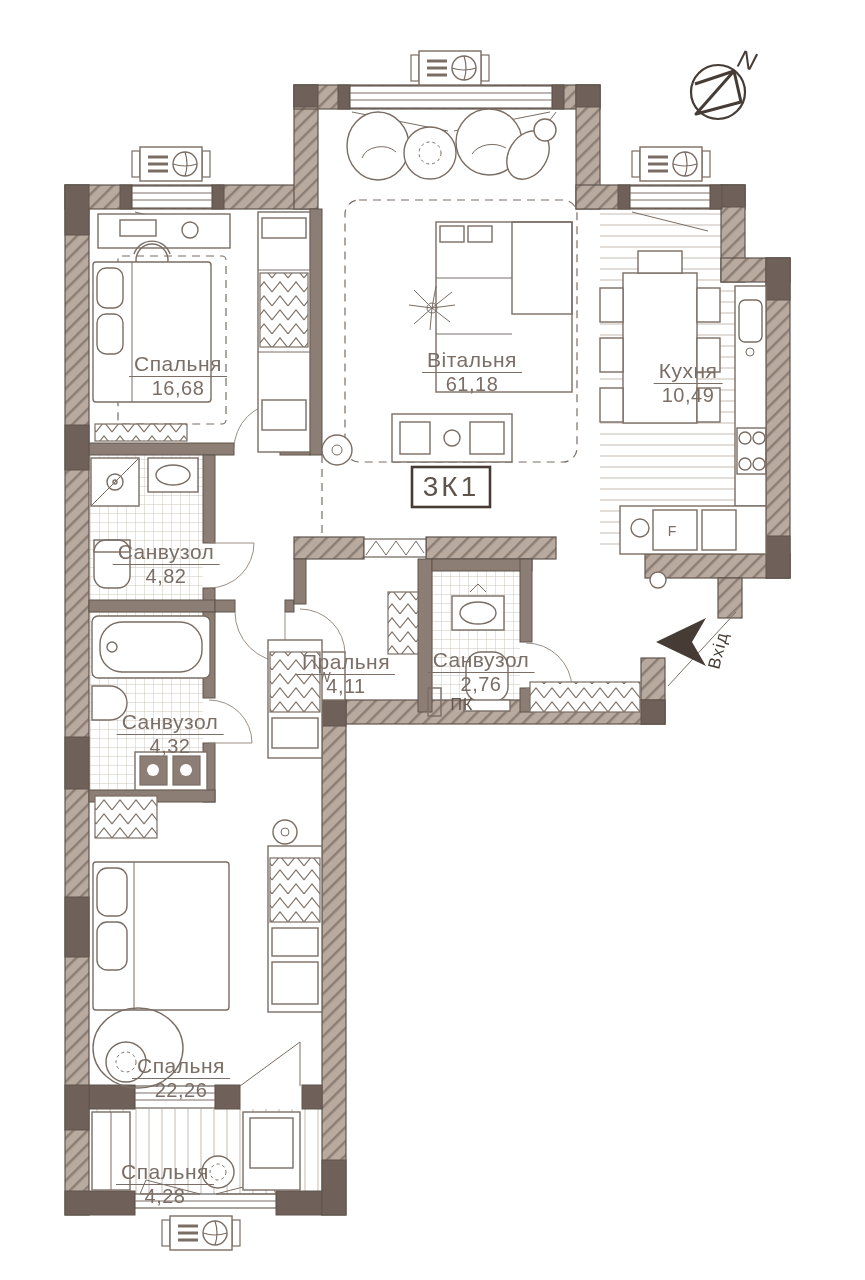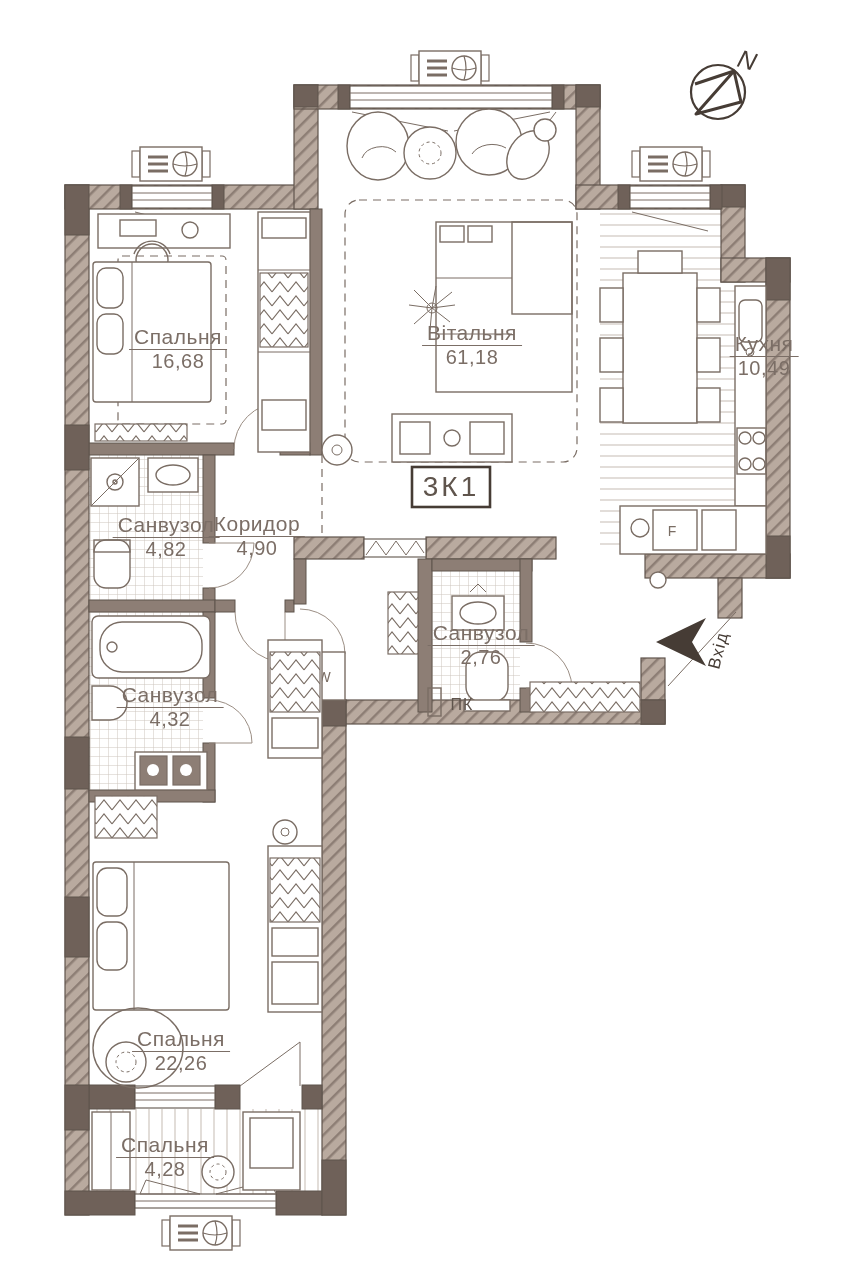--- a/index.html
+++ b/index.html
@@ -37,7 +37,7 @@
   
   .room-label{position:absolute;transform:translateX(-50%);text-align:center;
     color:var(--label);font-size:21px;line-height:1.06;white-space:nowrap;letter-spacing:.5px;}
-  .room-label .nm{display:inline-block;border-bottom:1.8px solid var(--label);padding:0 5px 1px;}
+  .room-label .nm{display:inline-block;border-bottom:1.8px solid var(--label);padding:0 5px 1px;margin-top:27px;}
   .room-label .ar{font-size:20px;margin-top:1px;}
 </style>
 </head>

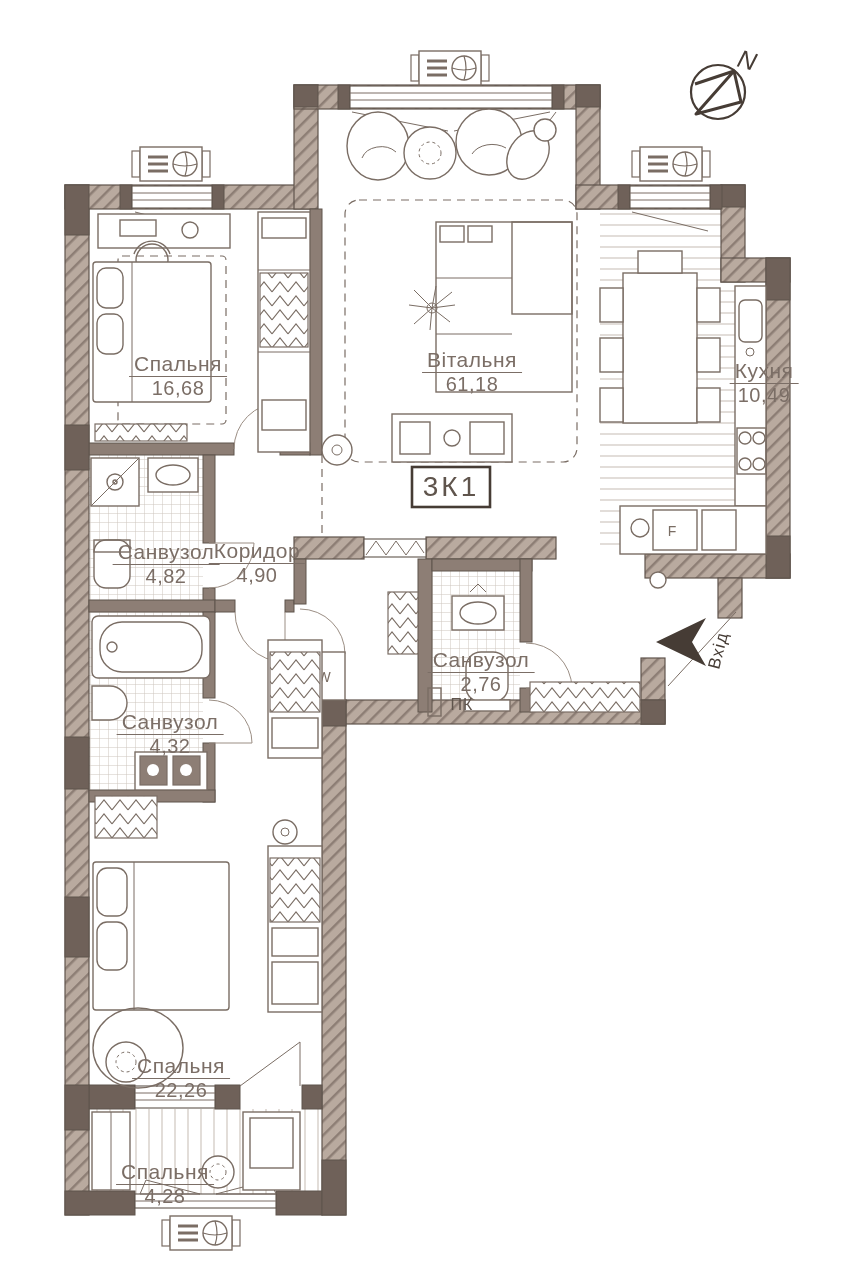--- a/index.html
+++ b/index.html
@@ -366,7 +366,7 @@
     <span class="nm">Вітальня</span>
     <div class="ar">61,18</div>
   </div>
-  <div class="room-label" style="left:764px;top:333px">
+  <div class="room-label" style="left:688px;top:333px">
     <span class="nm">Кухня</span>
     <div class="ar">10,49</div>
   </div>

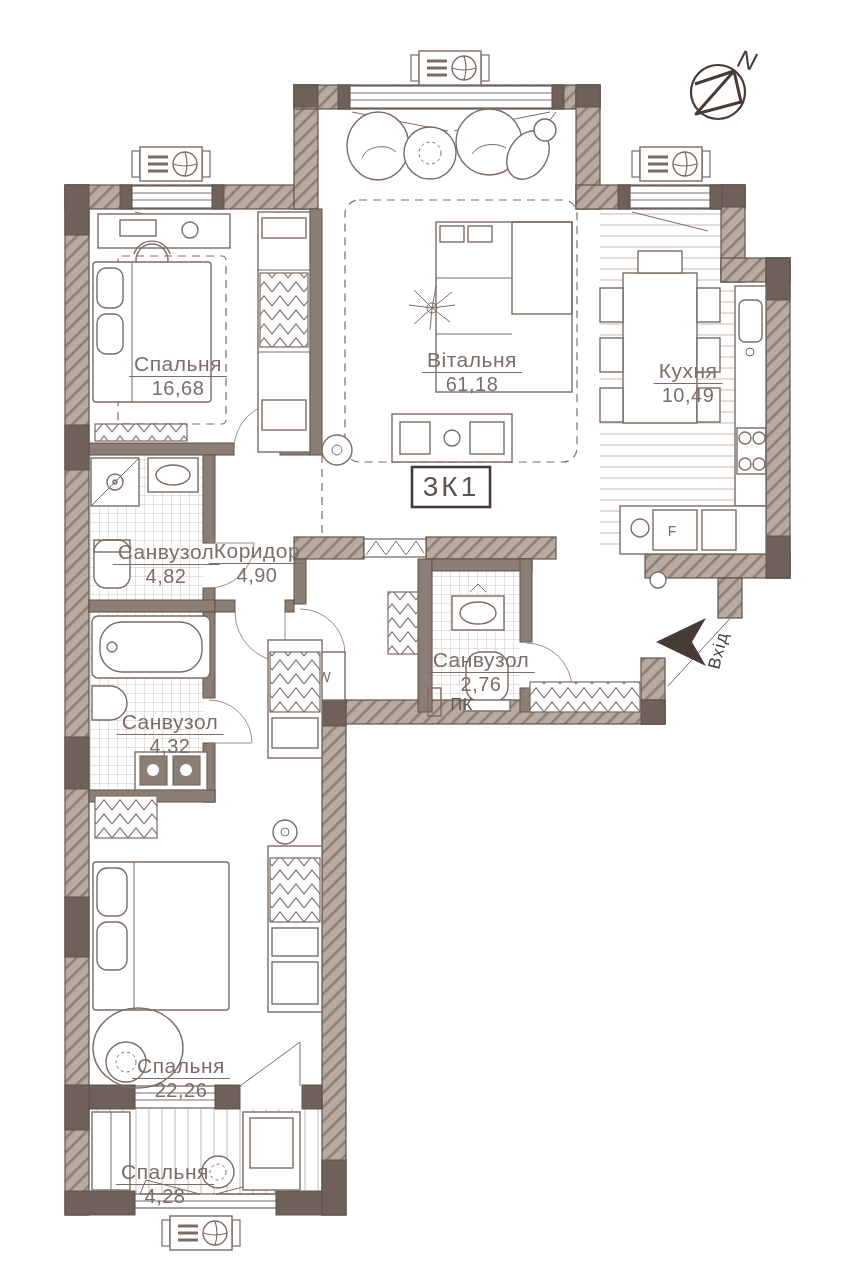--- a/index.html
+++ b/index.html
@@ -374,10 +374,6 @@
     <span class="nm">Санвузол</span>
     <div class="ar">4,82</div>
   </div>
-  <div class="room-label" style="left:257px;top:513px">
-    <span class="nm">Коридор</span>
-    <div class="ar">4,90</div>
-  </div>
   <div class="room-label" style="left:481px;top:622px">
     <span class="nm">Санвузол</span>
     <div class="ar">2,76</div>

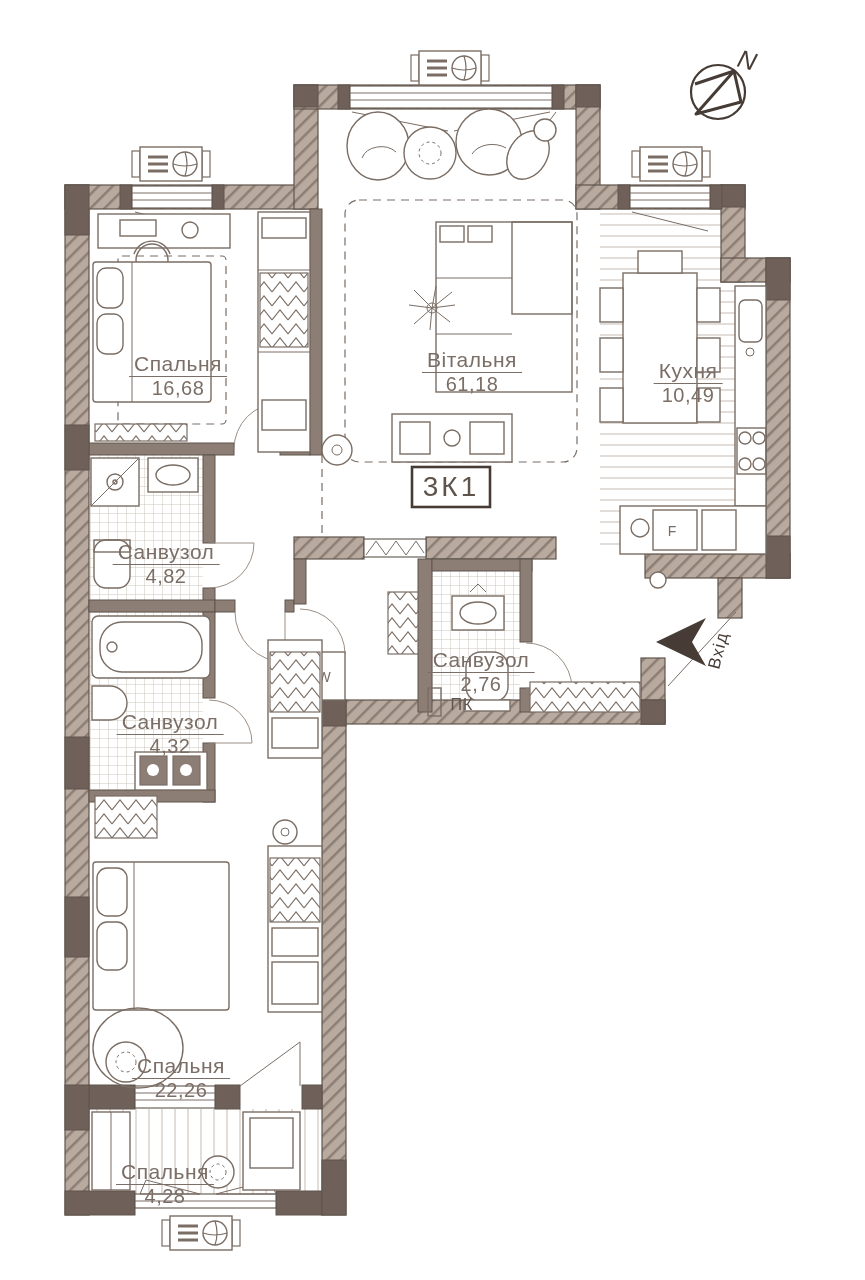--- a/index.html
+++ b/index.html
@@ -374,6 +374,10 @@
     <span class="nm">Санвузол</span>
     <div class="ar">4,82</div>
   </div>
+  <div class="room-label" style="left:346px;top:624px">
+    <span class="nm">Пральня</span>
+    <div class="ar">4,11</div>
+  </div>
   <div class="room-label" style="left:481px;top:622px">
     <span class="nm">Санвузол</span>
     <div class="ar">2,76</div>

